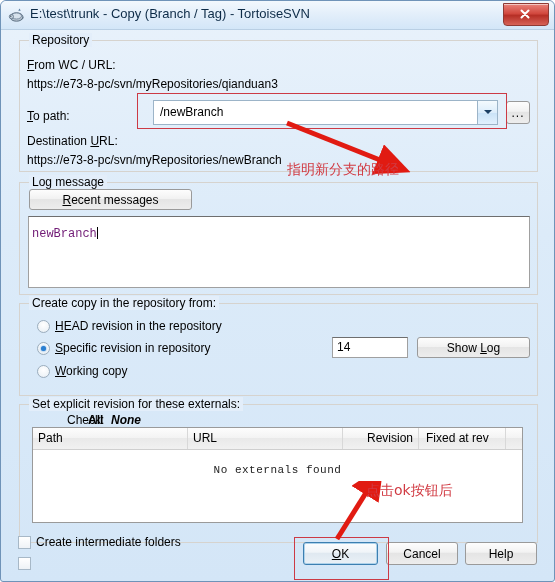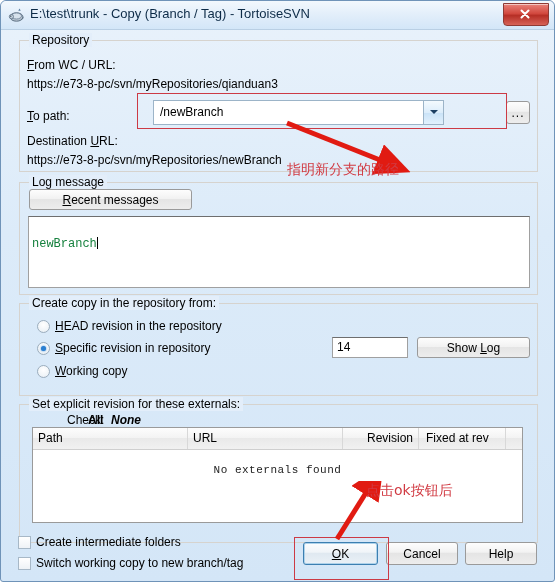--- a/index.html
+++ b/index.html
@@ -205,7 +205,7 @@
 
     <span class="lbl" style="left:26px;top:80px;"><span class="u">T</span>o path:</span>
 
-    <div class="combo" style="left:152px;top:71px;width:291px;height:25px;">
+    <div class="combo" style="left:152px;top:71px;width:345px;height:25px;">
       <span class="val">/newBranch</span>
       <span class="arrowbtn"></span>
     </div>

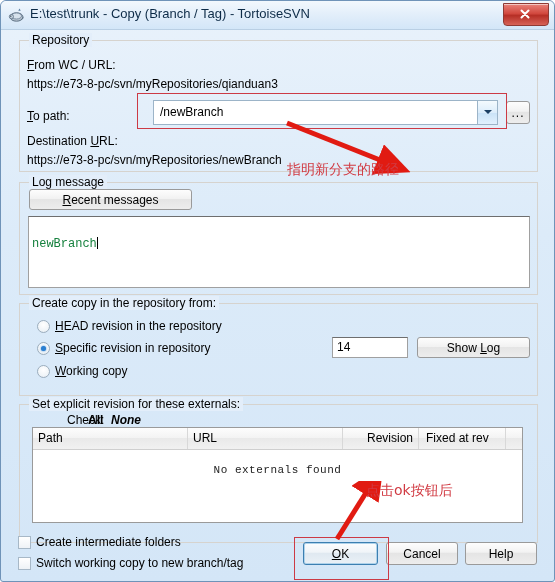--- a/index.html
+++ b/index.html
@@ -147,7 +147,7 @@
     border:1px solid #a0a0a0;border-top-color:#6e6e6e;
     background:#fff;
     font-family:"Liberation Mono",monospace;font-size:12px;
-    padding:20px 3px;color:#15803d;
+    padding:10px 3px;color:#701a75;
     white-space:pre;
   }
   .caret{

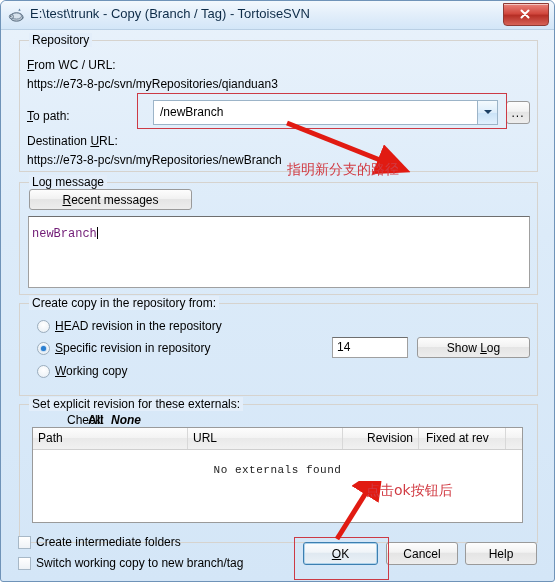--- a/index.html
+++ b/index.html
@@ -271,7 +271,6 @@
     <span class="lbl" style="left:35px;top:506px;">Create intermediate folders</span>
 
     <span class="cb" style="left:17px;top:528px;"></span>
-    <span class="lbl" style="left:35px;top:527px;">Switch working copy to new branch/tag</span>
 
     <div class="btn focus" style="left:302px;top:513px;width:75px;height:23px;">
       <span>

